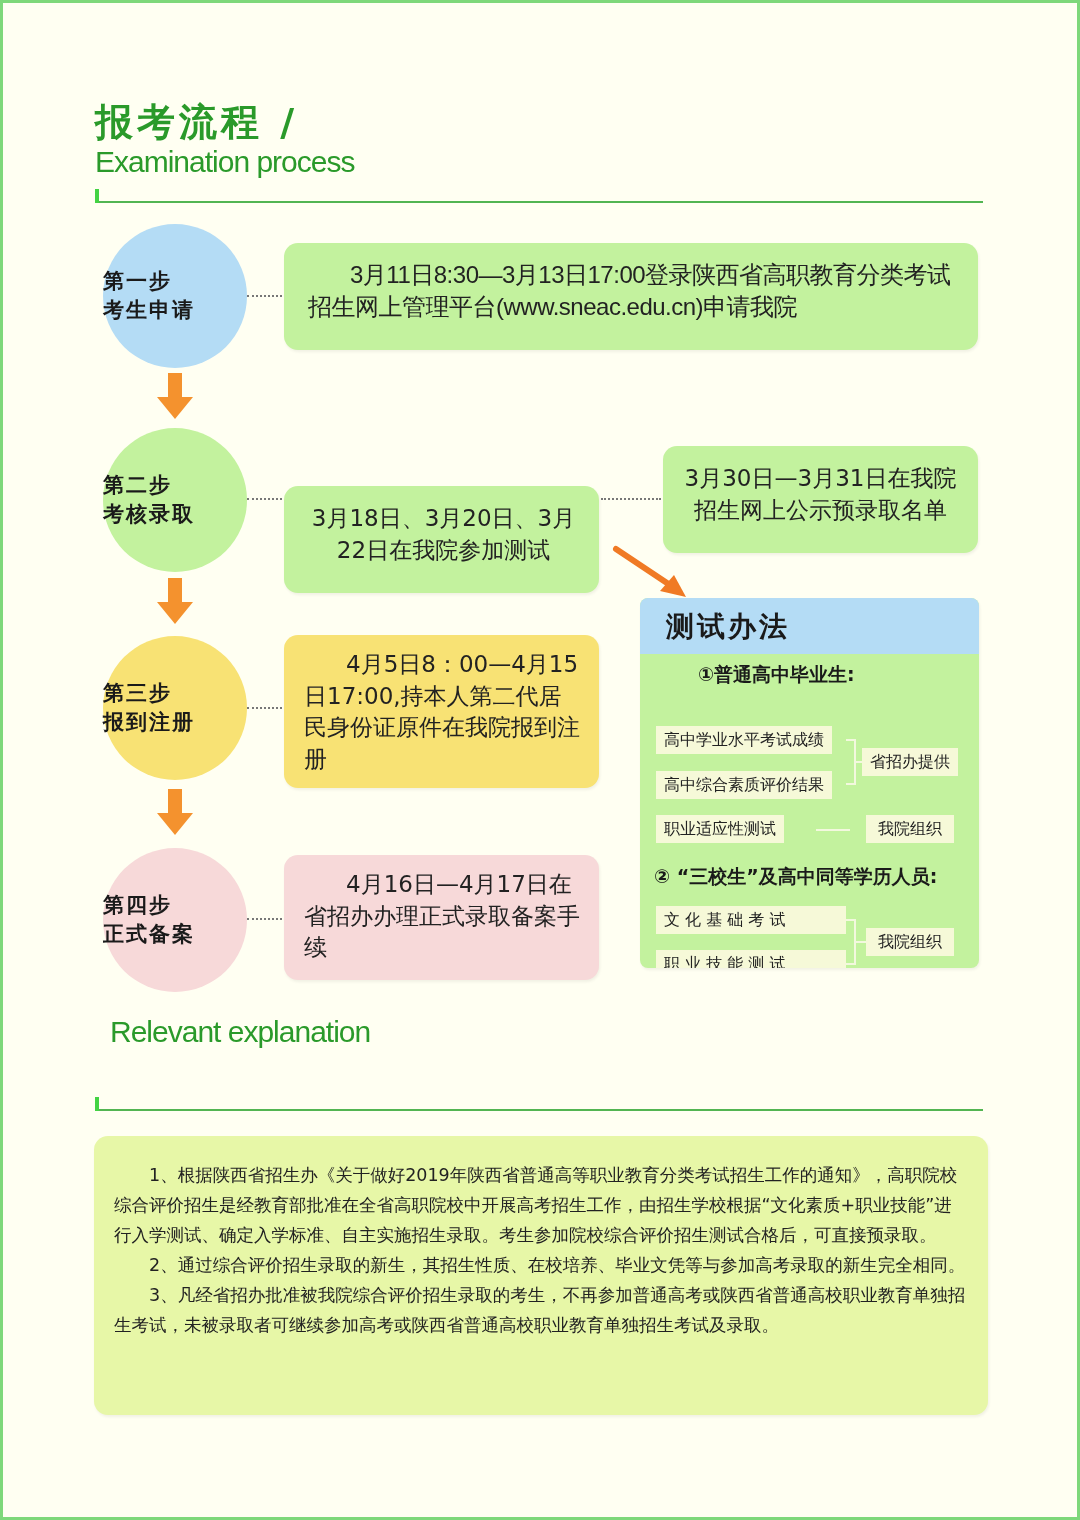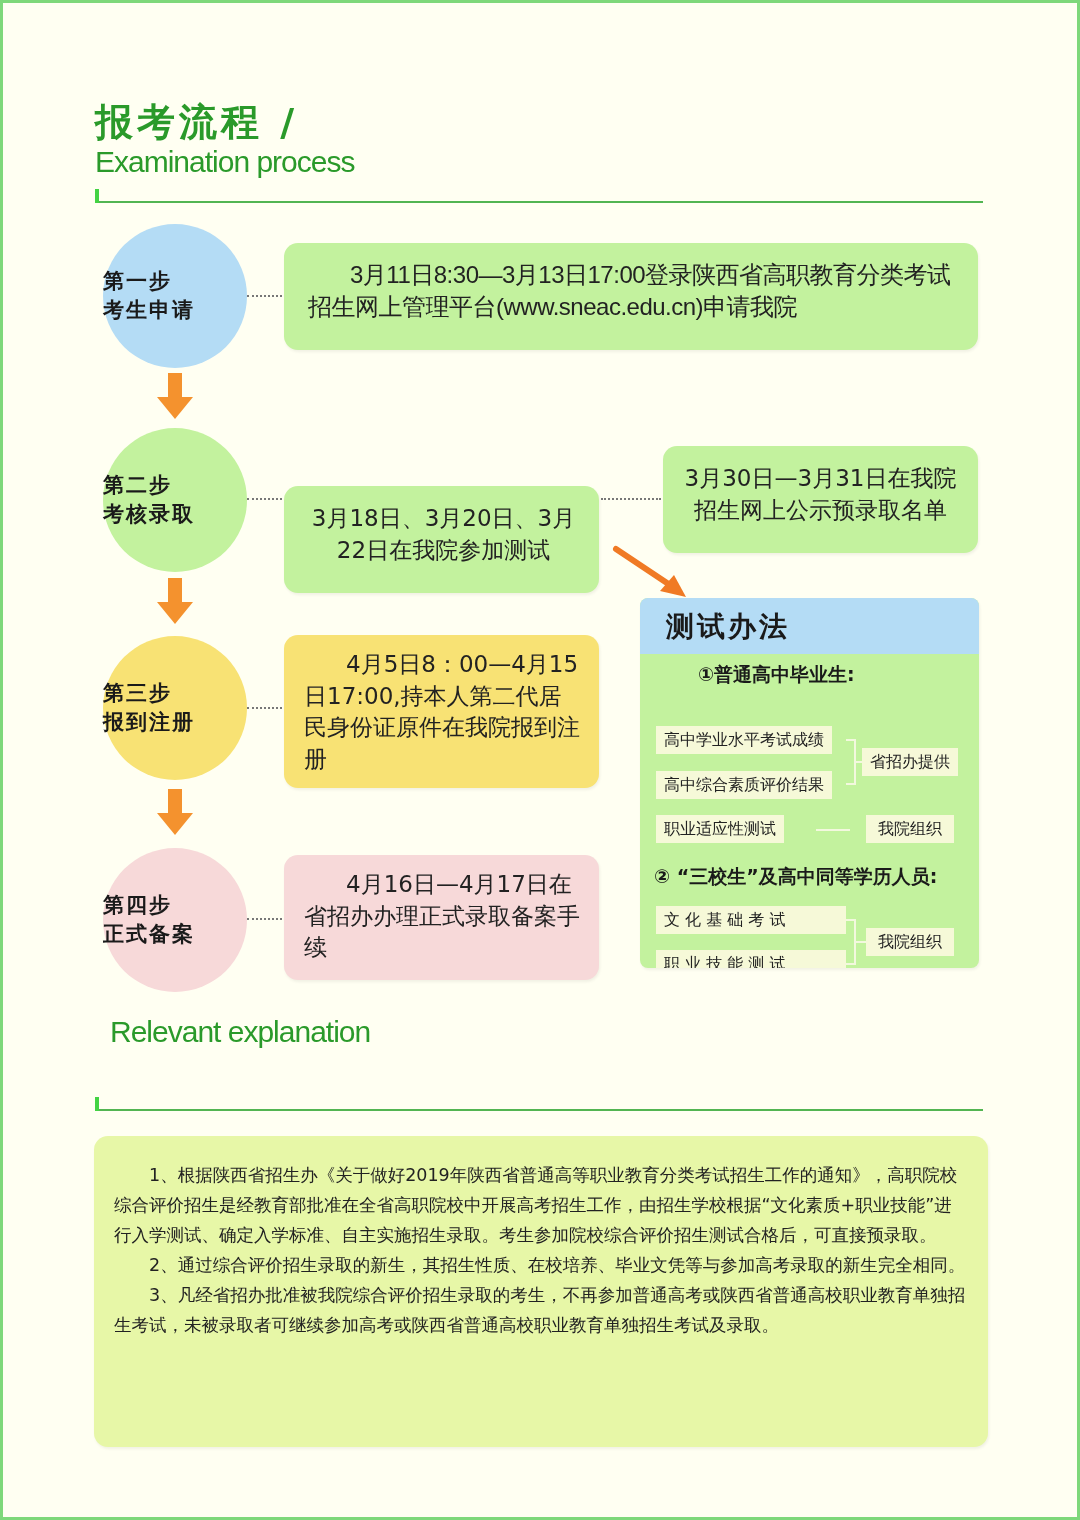--- a/index.html
+++ b/index.html
@@ -75,7 +75,7 @@
 
   
   .notes {
-    position: absolute; left: 94px; top: 1136px; width: 894px; height: 311px;
+    position: absolute; left: 94px; top: 1136px; width: 894px; height: 279px;
     background: #e7f7a7; border-radius: 14px; padding: 24px 20px 0 20px;
     font-size: 17.5px; line-height: 30px; color: #222;
     box-shadow: 1px 2px 3px rgba(0,0,0,0.06);

